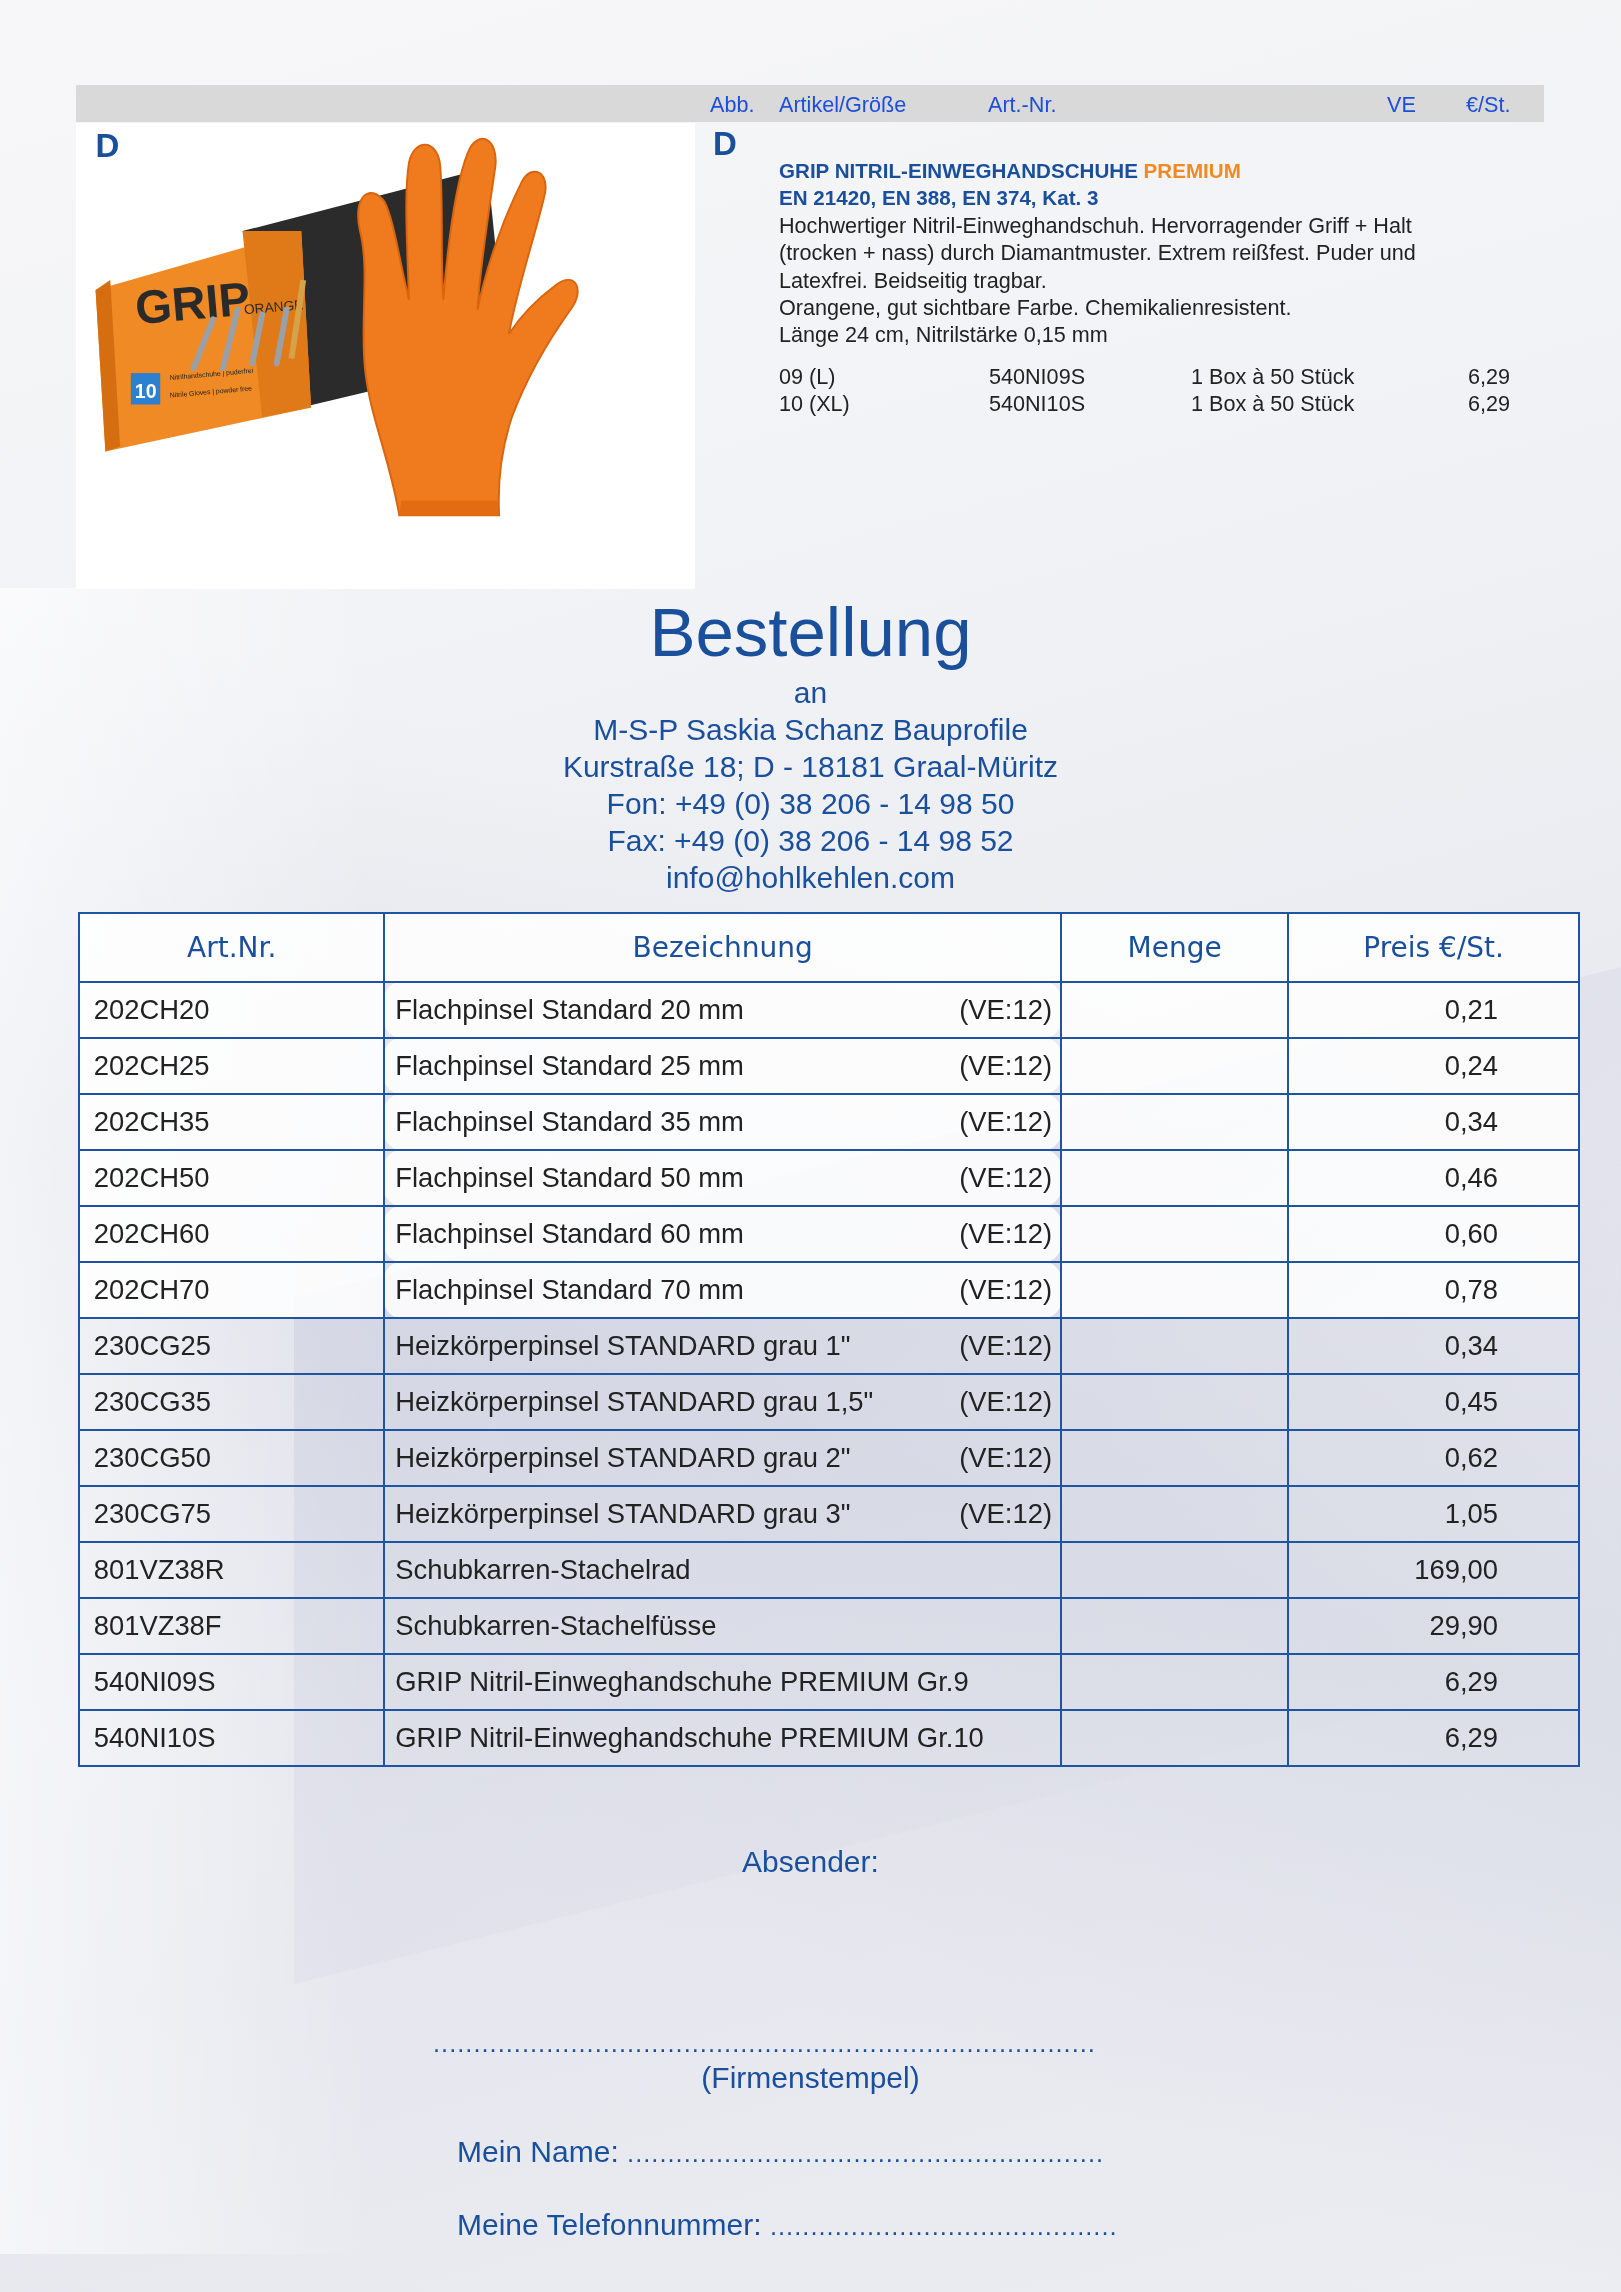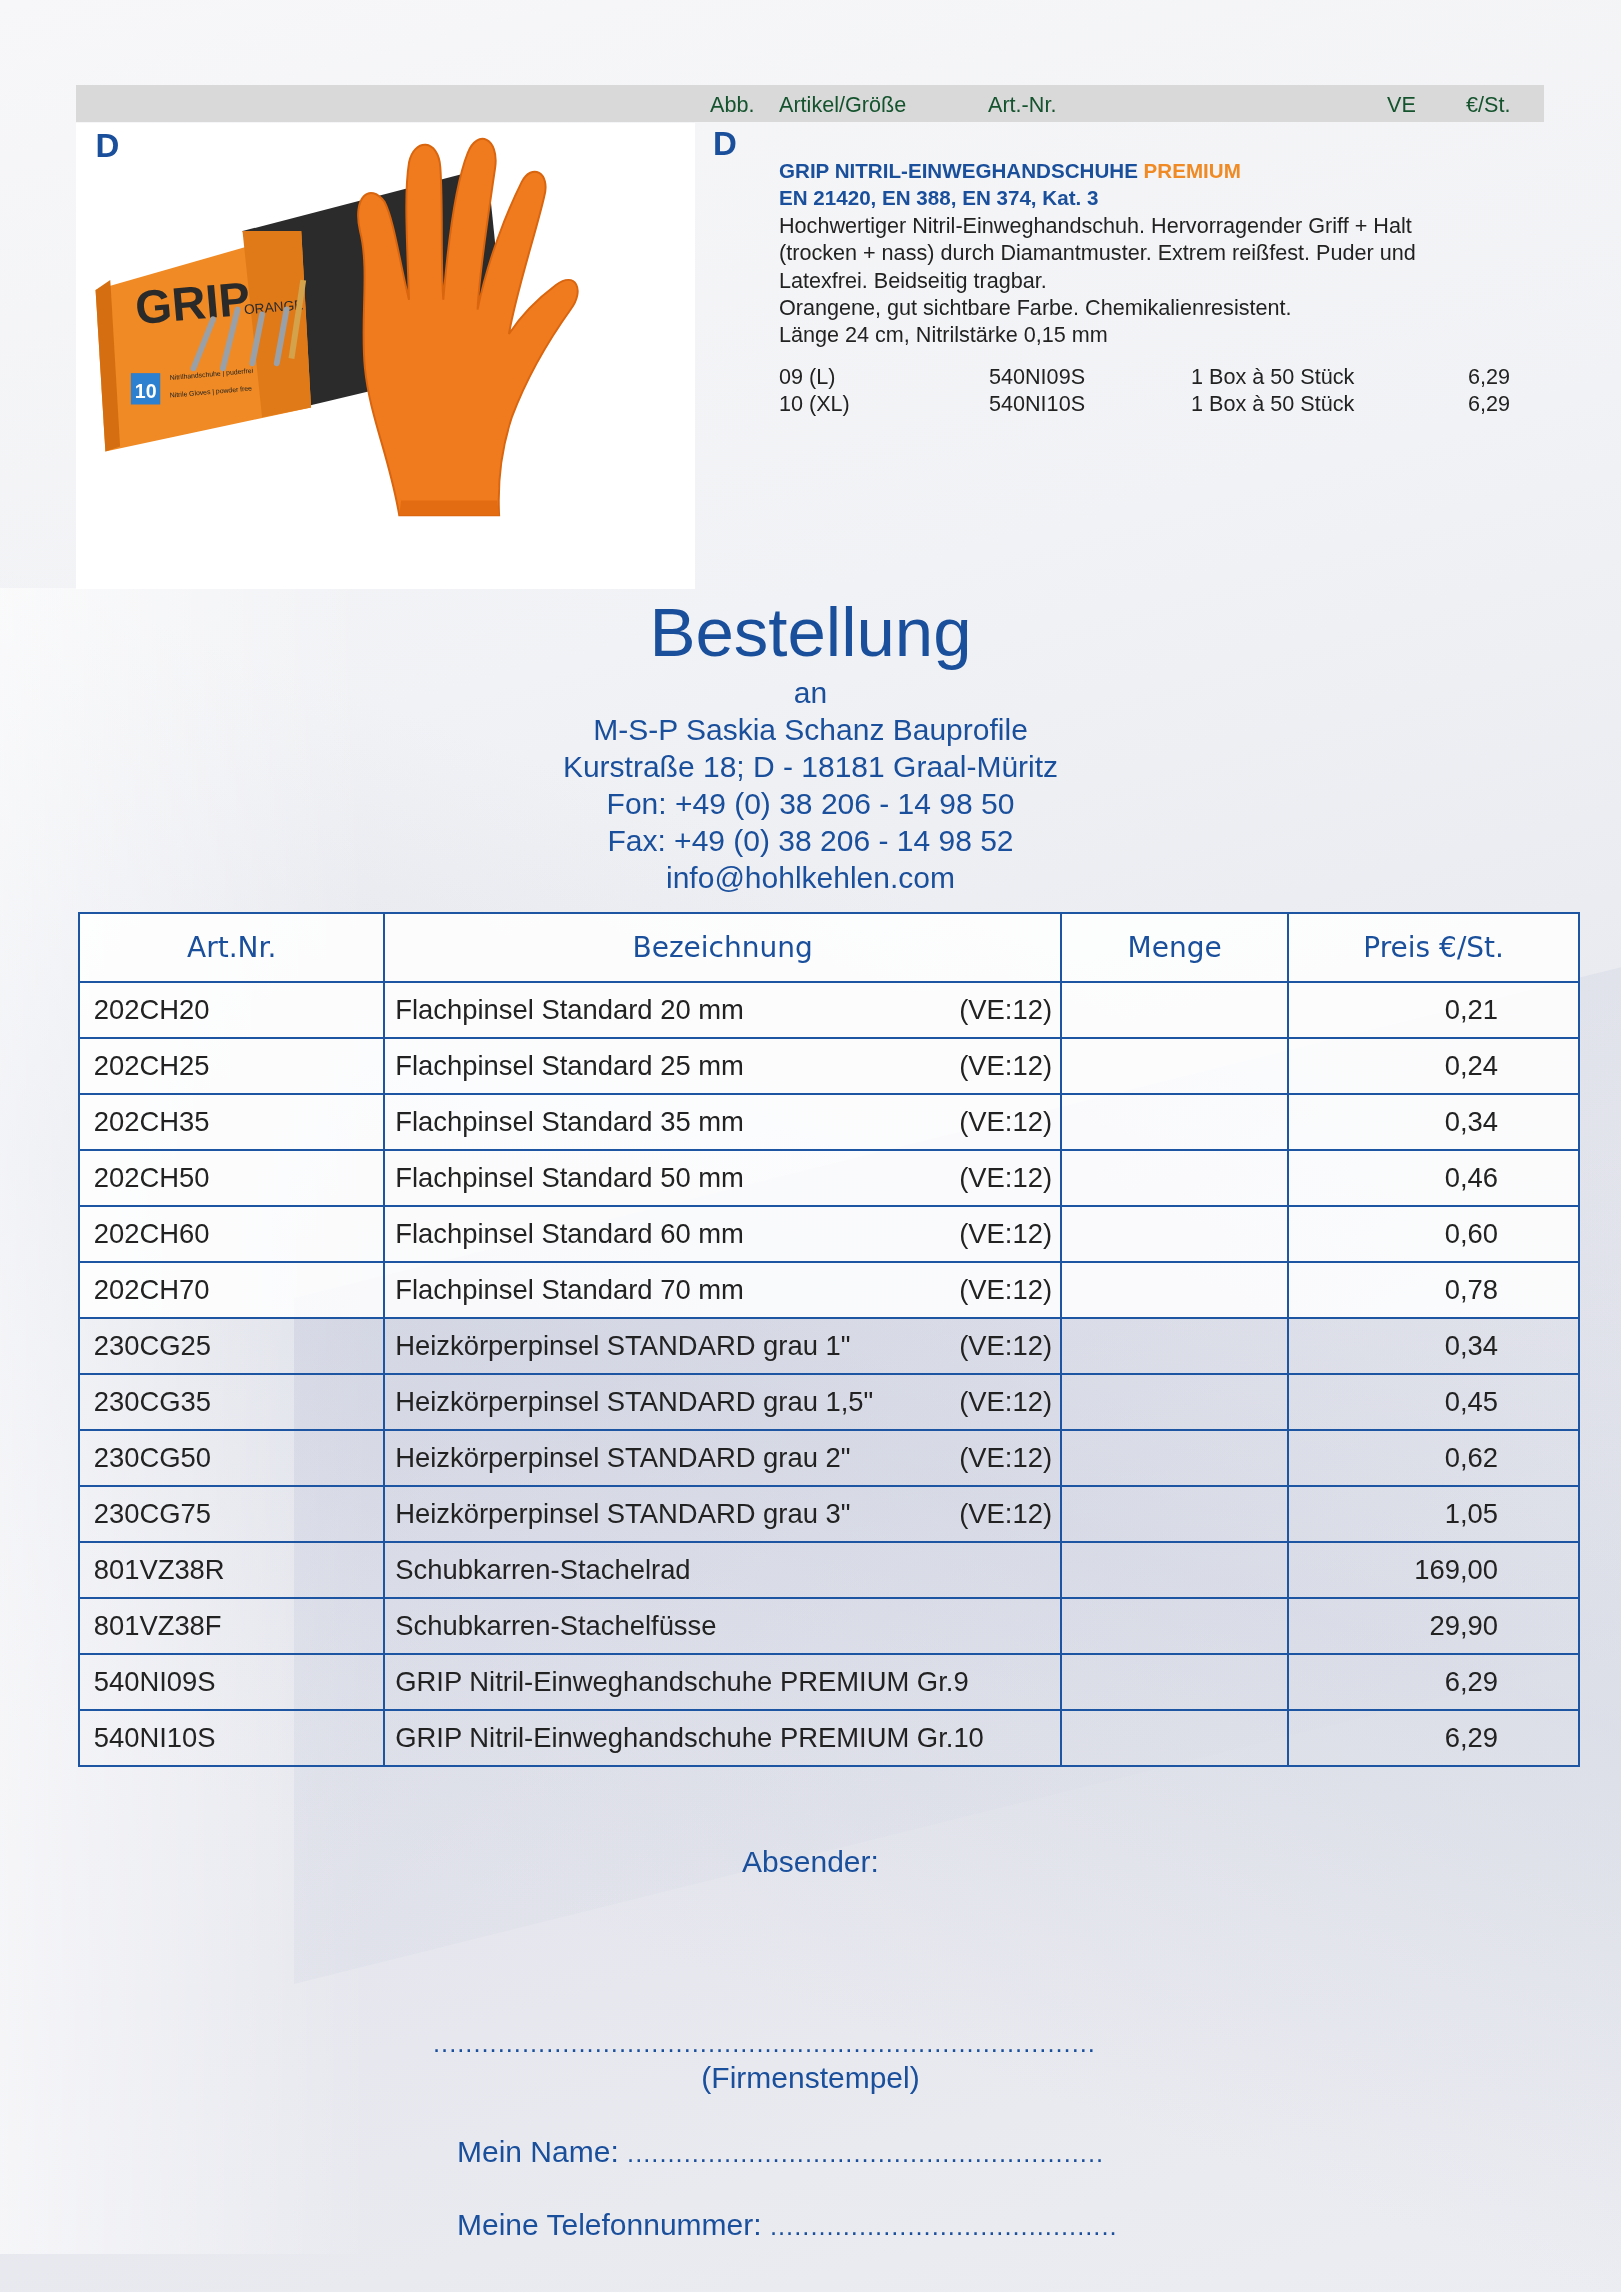--- a/index.html
+++ b/index.html
@@ -29,7 +29,7 @@
     background: #d9d9d9;
   }
   .hdr-bar span {
-    position: absolute; top: 6.9px; font-size: 21.6px; color: #14532d;
+    position: absolute; top: 6.9px; font-size: 21.6px; color: #1d4ed8;
   }
   .prod-img {
     position: absolute; left: 76px; top: 123px; width: 619px; height: 466px;

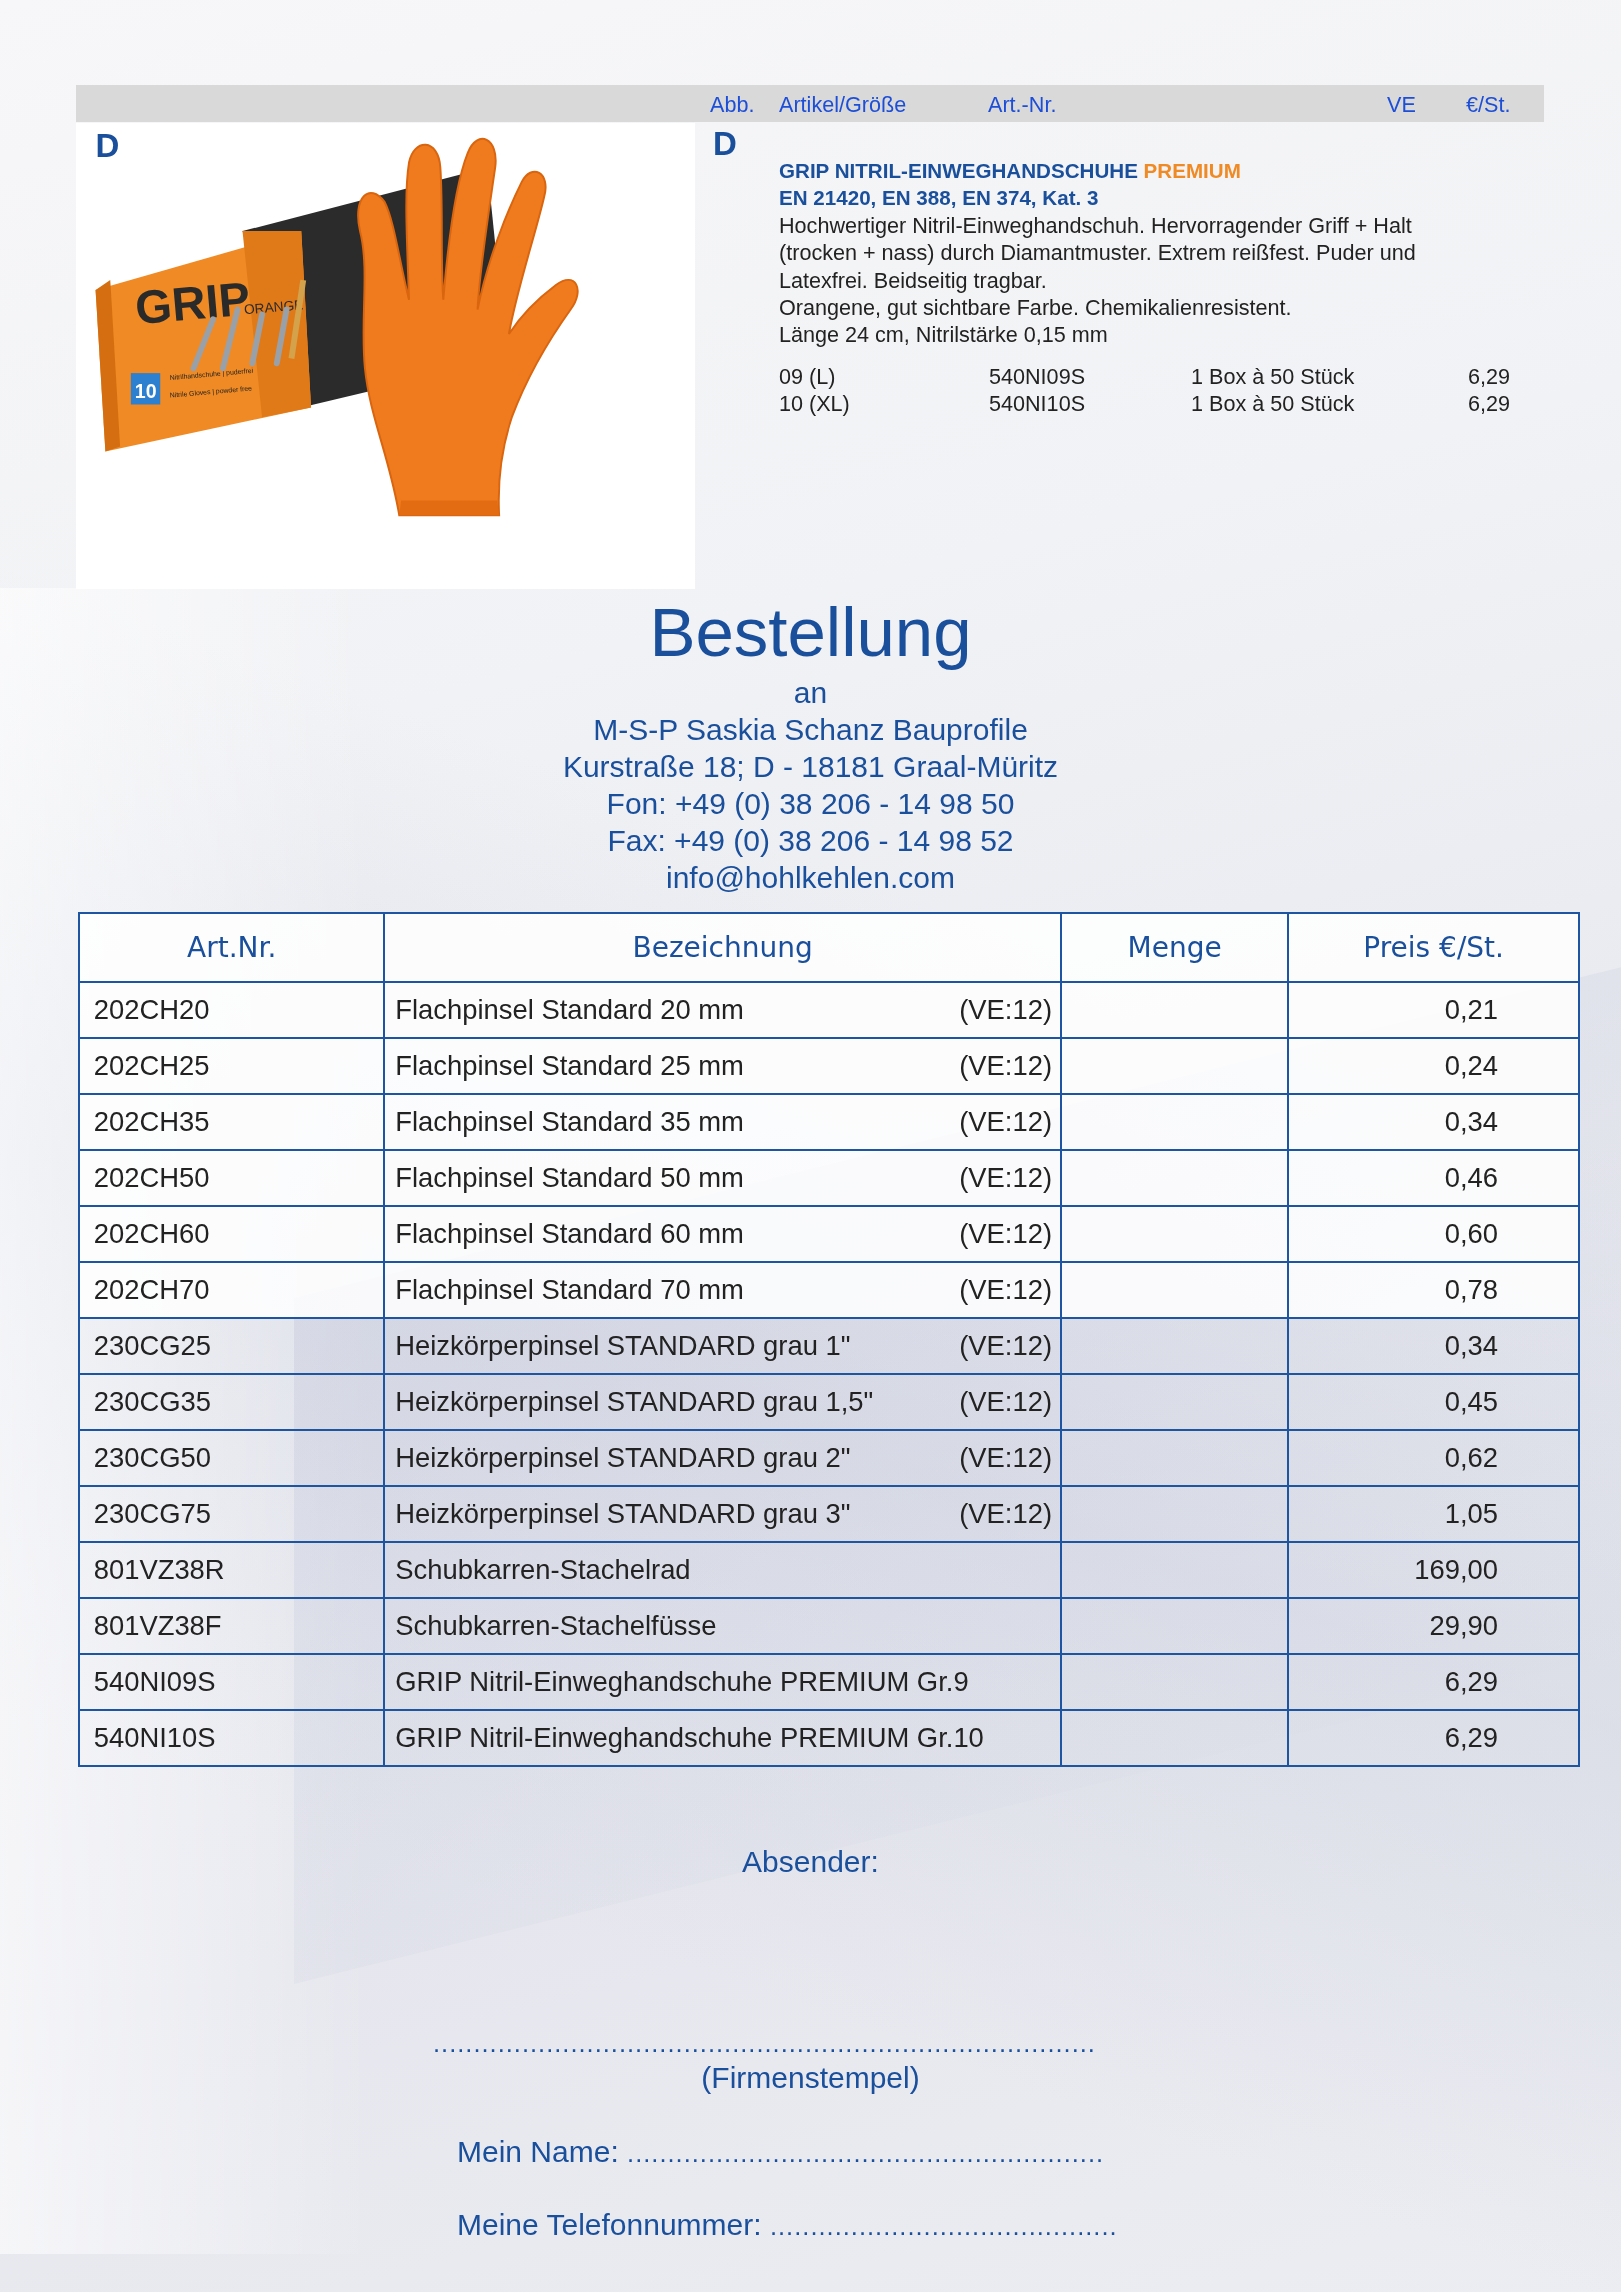--- a/index.html
+++ b/index.html
@@ -68,7 +68,7 @@
   table.order tr.hl td { background: rgba(255,255,255,0.85); }
   table.order td { font-size: 27.4px; color: #222; margin-left: 40px; }
   td.c-art { width: 294px; padding-left: 13.7px !important; }
-  td.c-desc { width: 676px; padding-left: 9.8px !important; position: relative; }
+  td.c-desc { width: 676px; padding-left: 9.8px !important; position: relative; border-radius: 17px; }
   td.c-menge { width: 229px; }
   td.c-price { width: 212px; text-align: right; padding-right: 80px !important; }
   .ve { position: absolute; right: 7.8px; top: 50%; transform: translateY(-50%); }

